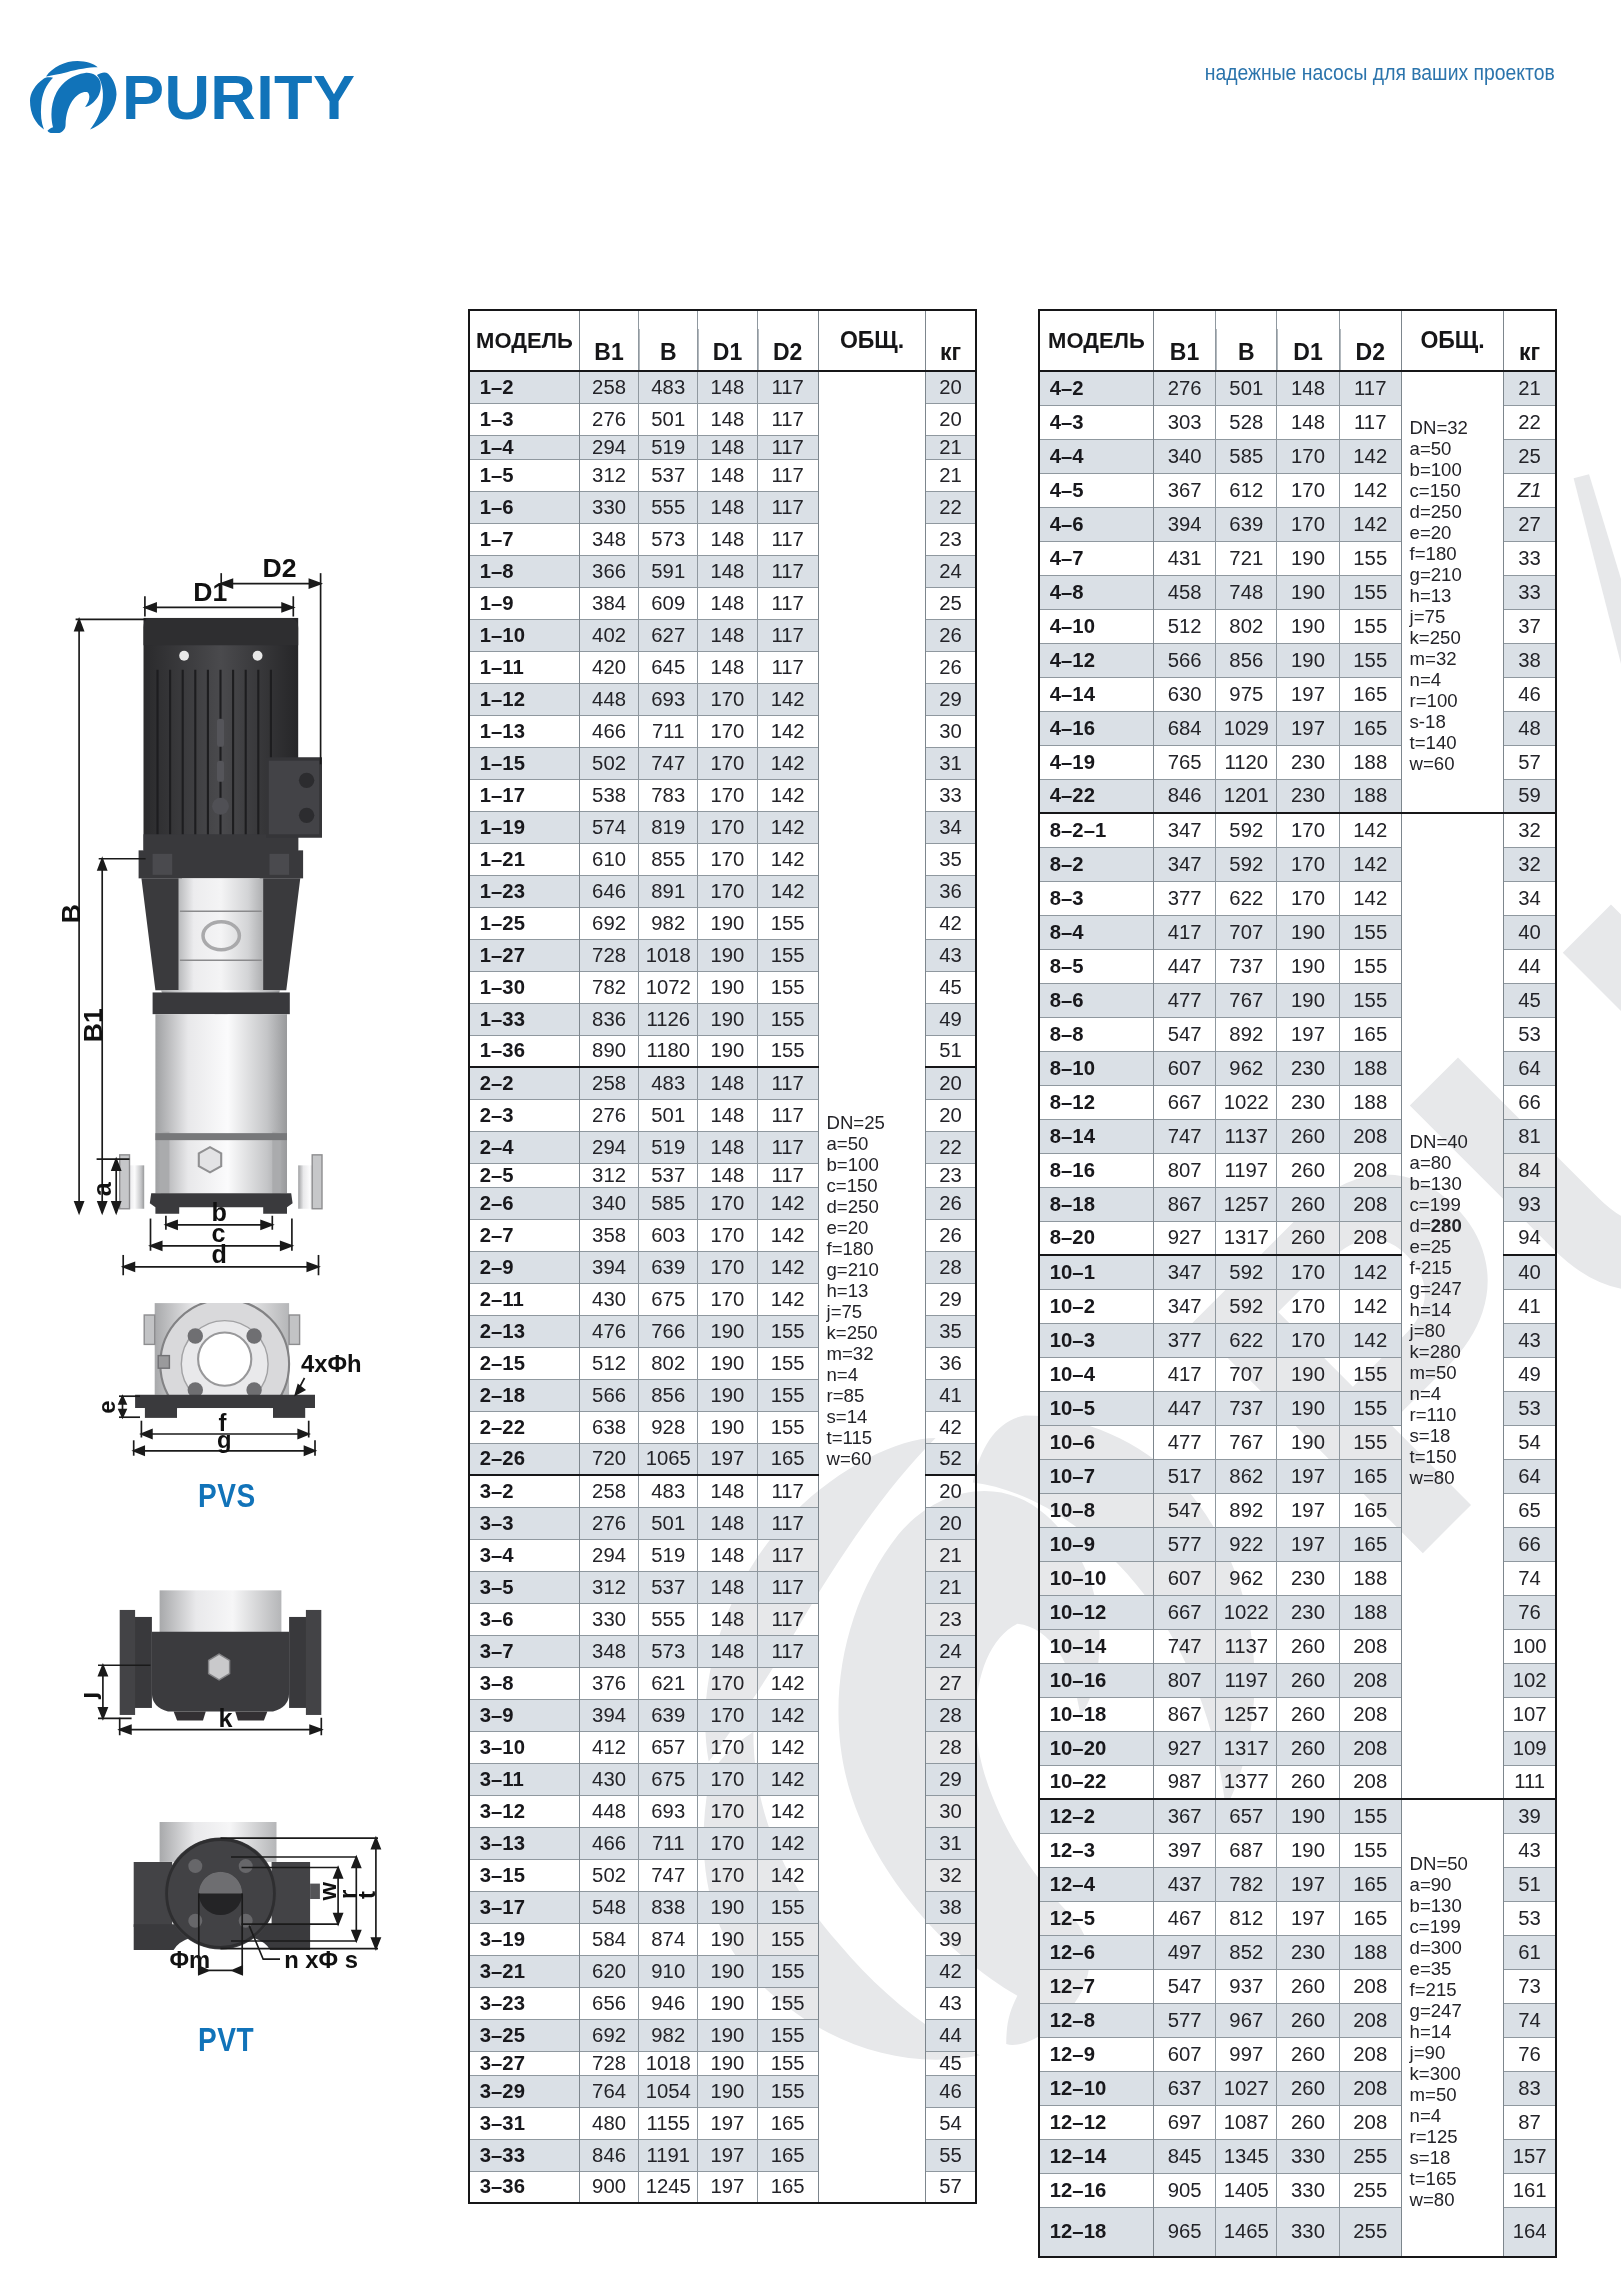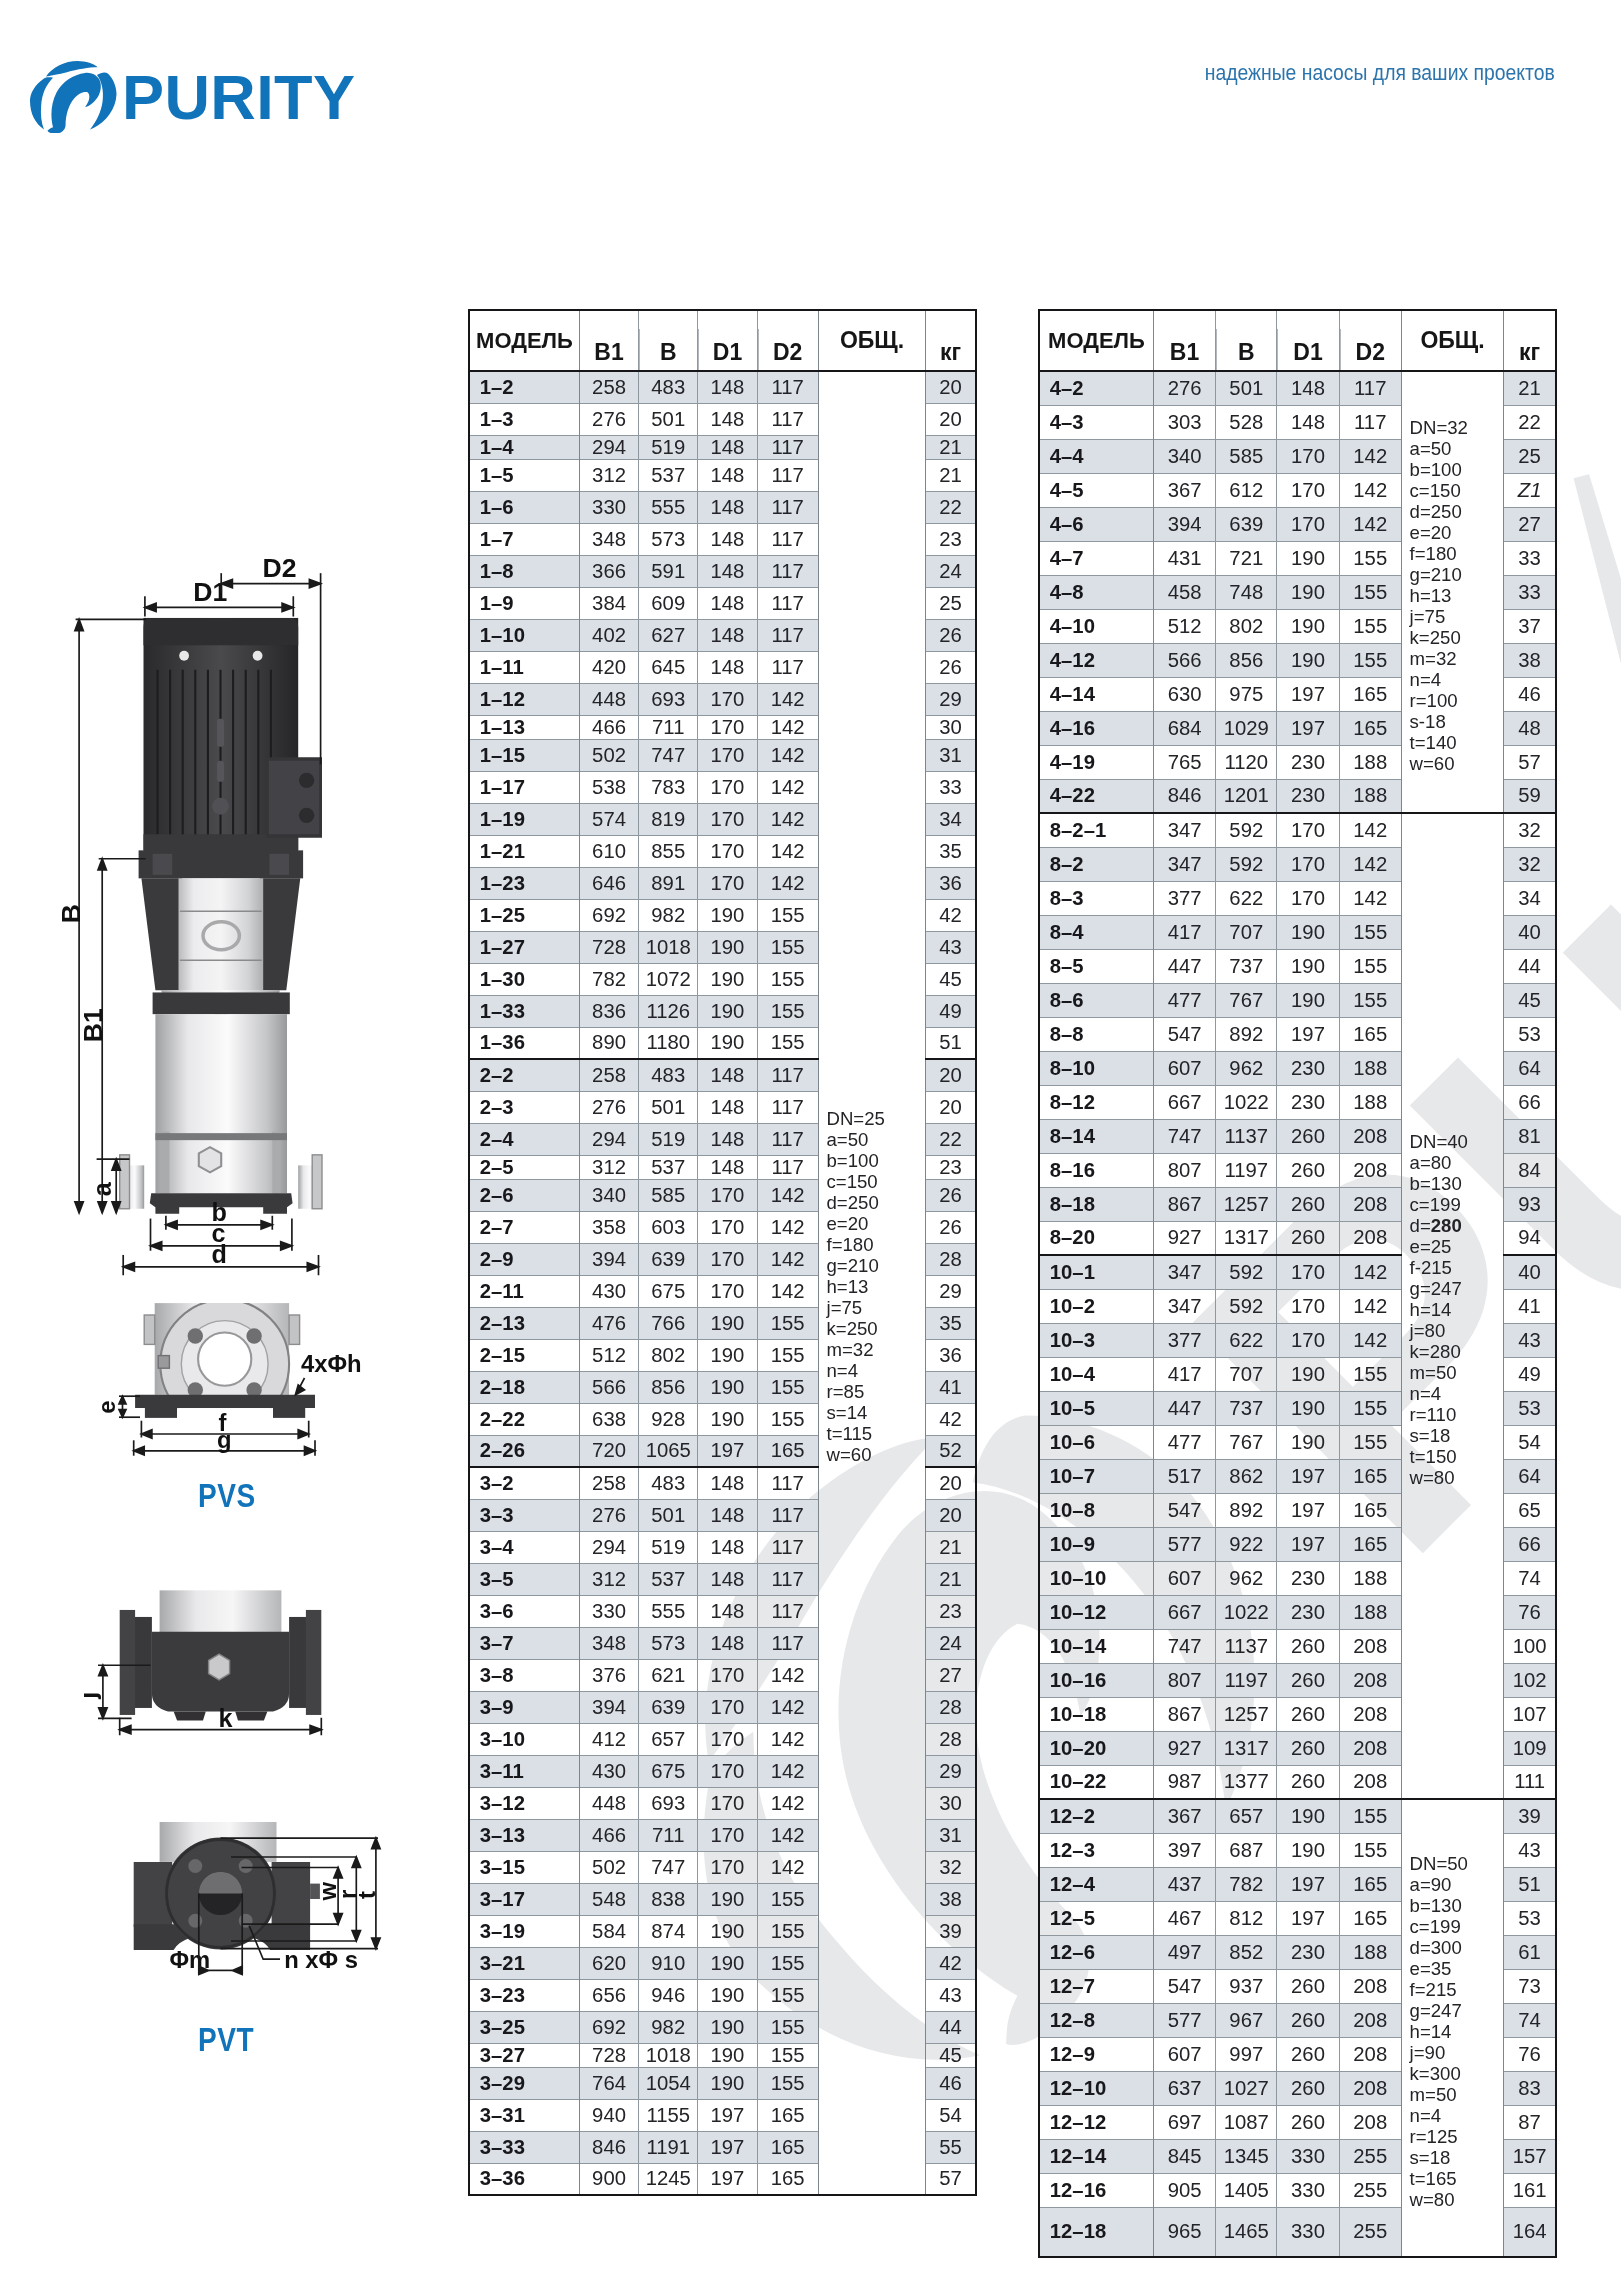--- a/index.html
+++ b/index.html
@@ -487,7 +487,7 @@
         <td class="cn">142</td>
         <td class="kg">29</td>
       </tr>
-<tr class="w" style="height:24px">
+<tr class="w" style="height:32px">
         <td class="mod">1–13</td>
         <td class="c1">466</td>
         <td class="cn">711</td>

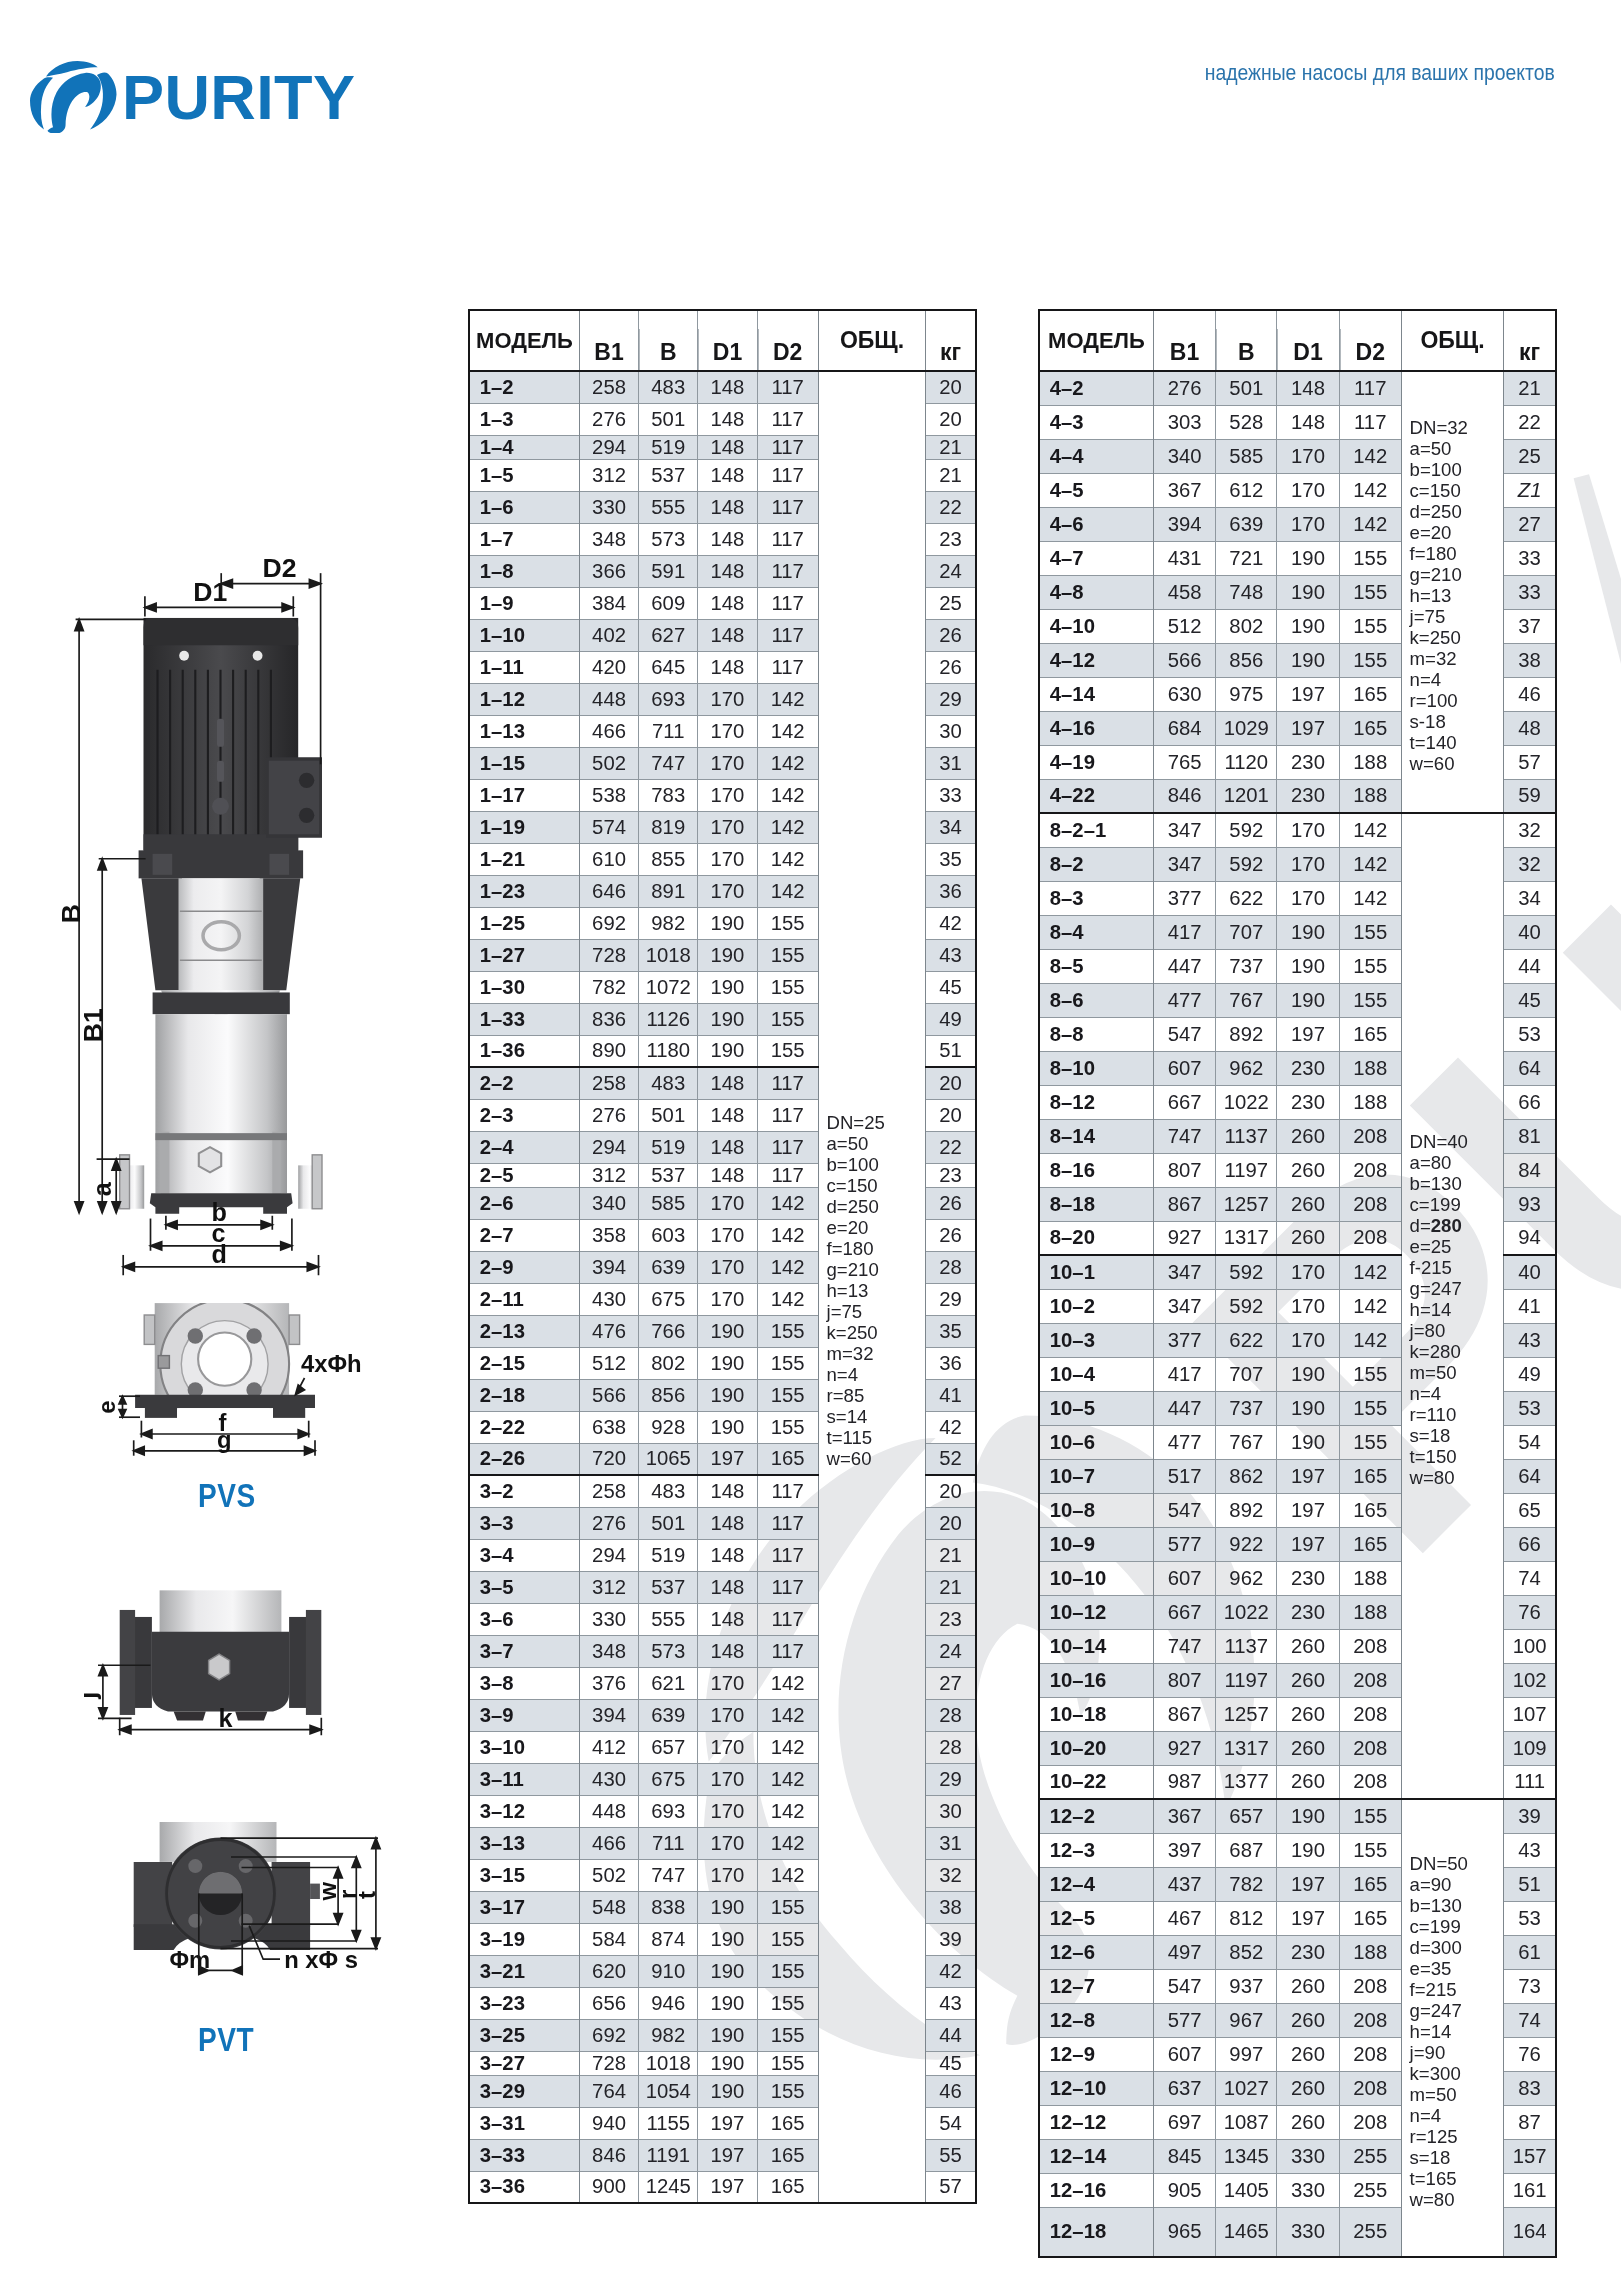--- a/index.html
+++ b/index.html
@@ -841,7 +841,7 @@
       </tr>
 <tr class="w" style="height:32px">
         <td class="mod">3–31</td>
-        <td class="c1">940</td>
+        <td class="c1">480</td>
         <td class="cn">1155</td>
         <td class="cn">197</td>
         <td class="cn">165</td>

